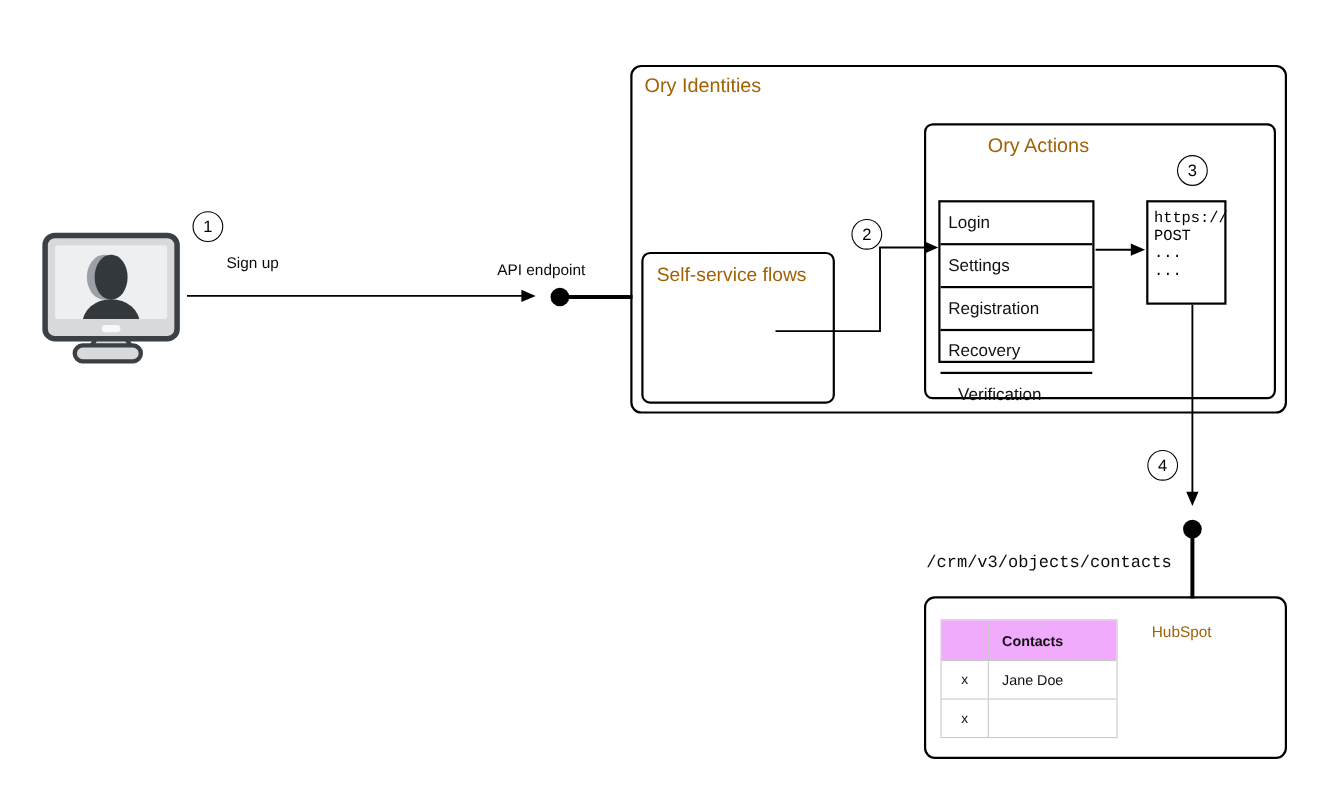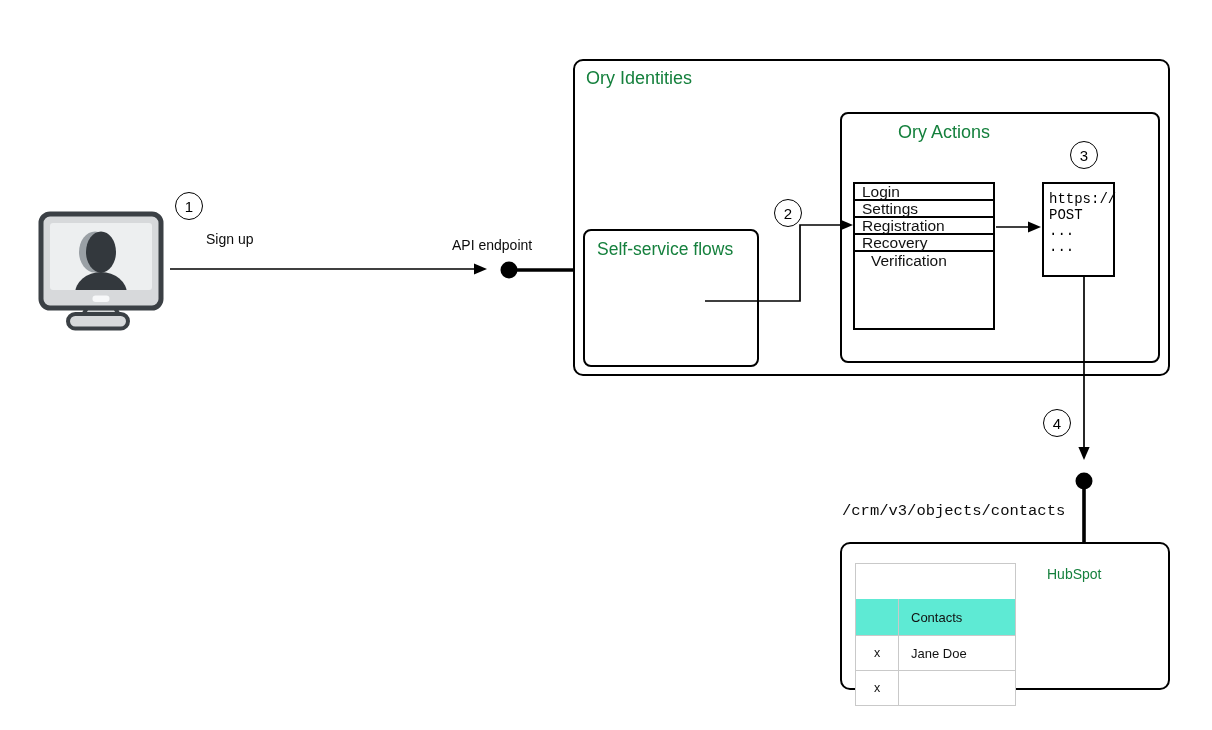--- a/index.html
+++ b/index.html
@@ -8,7 +8,7 @@
   .abs{position:absolute;}
   
   .frame{position:absolute;border:2px solid #000;border-radius:10px;background:transparent;box-sizing:border-box;z-index:10;}
-  .frame-title{position:absolute;font-size:18px;color:#15803d;white-space:nowrap;z-index:20;}
+  .frame-title{position:absolute;font-size:18px;color:#a16207;white-space:nowrap;z-index:20;}
   
   .badge{position:absolute;width:28px;height:28px;border:1.6px solid #000;border-radius:50%;
          background:#fff;display:flex;align-items:center;justify-content:center;

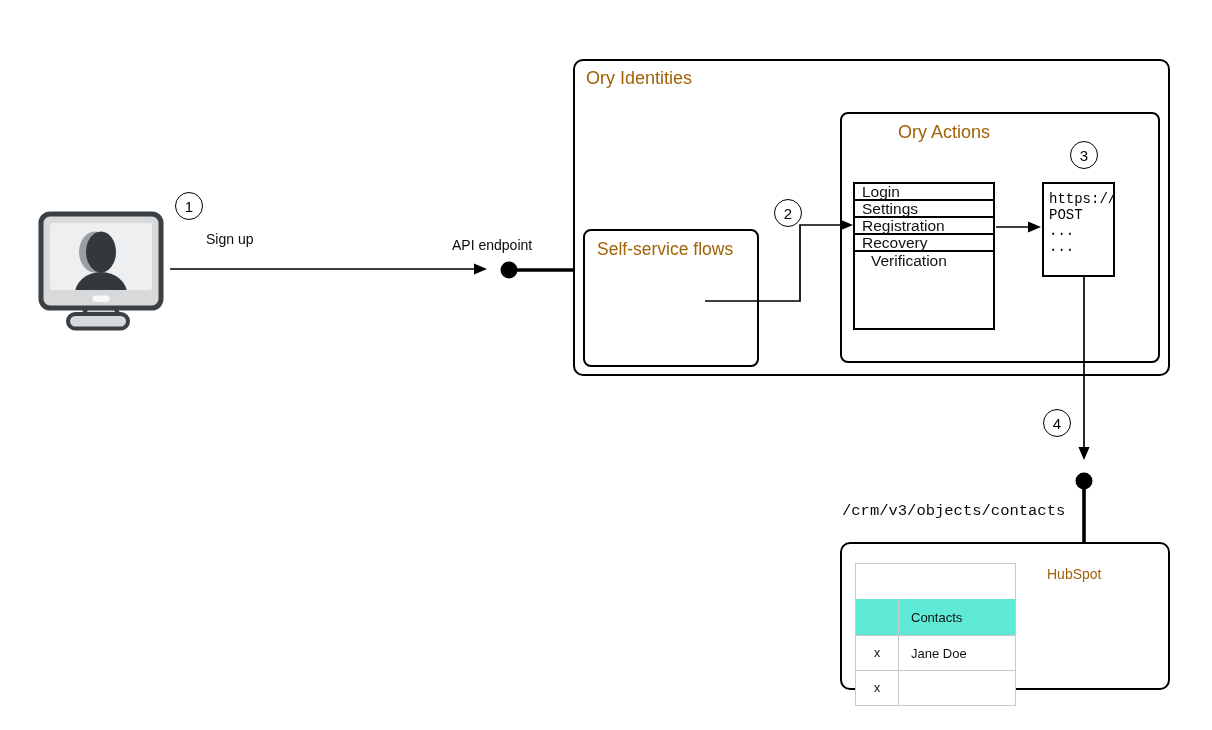--- a/index.html
+++ b/index.html
@@ -18,7 +18,7 @@
   
   .flow-table{position:absolute;left:853px;top:182px;width:142px;height:148px;
               border:2px solid #000;background:#fff;box-sizing:border-box;z-index:12;}
-  .flow-row{height:17px;display:flex;align-items:center;padding-left:7px;
+  .flow-row{height:39px;display:flex;align-items:center;padding-left:7px;
             border-bottom:2px solid #000;box-sizing:border-box;font-size:15.5px;}
   .flow-row:last-child{border-bottom:none;padding-left:16px;}
   

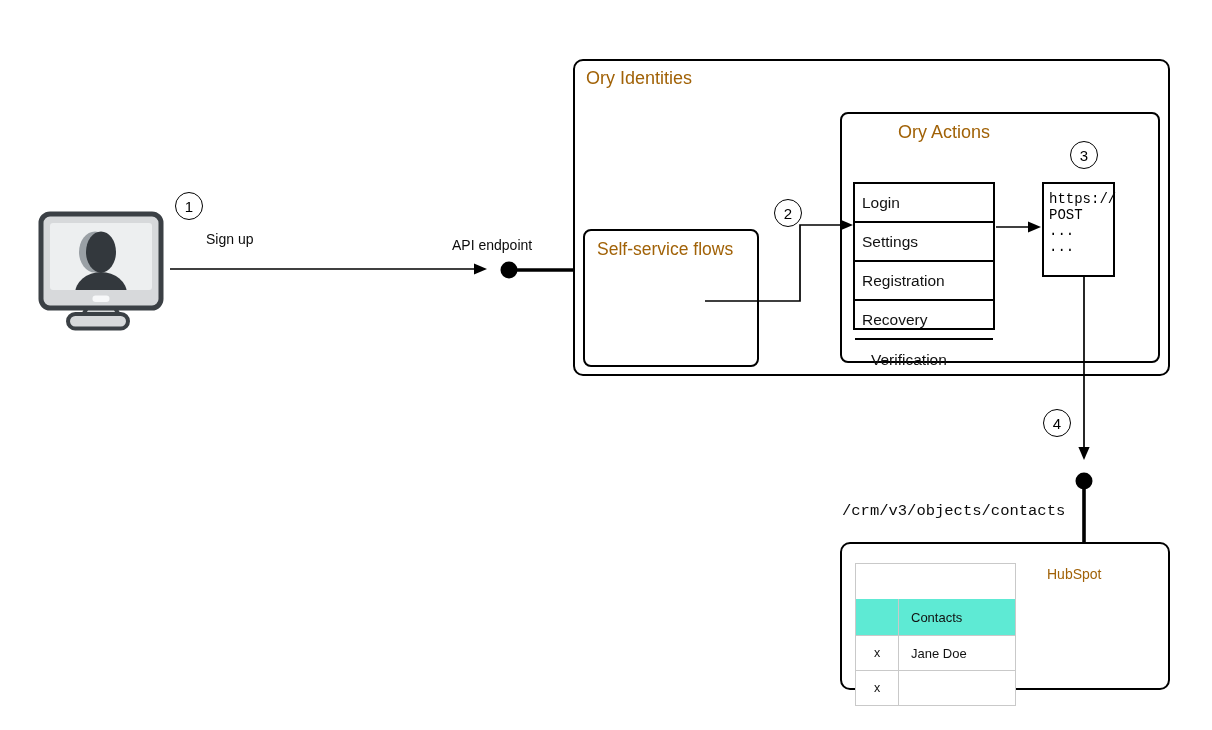--- a/index.html
+++ b/index.html
@@ -31,7 +31,7 @@
       background:#fff;box-sizing:border-box;z-index:12;font-size:13px;}
   .ht-row{display:flex;height:35px;box-sizing:border-box;}
   .ht-row + .ht-row{border-top:1px solid #c9c9c9;}
-  .ht-head{background:#5eead4;font-weight:normal;margin-top:35px;}
+  .ht-head{background:#f0abfc;font-weight:bold;}
   .ht-c1{width:43px;border-right:1px solid #c9c9c9;display:flex;align-items:center;
          justify-content:center;box-sizing:border-box;font-size:12.5px;}
   .ht-c2{flex:1;display:flex;align-items:center;padding-left:12px;box-sizing:border-box;}

